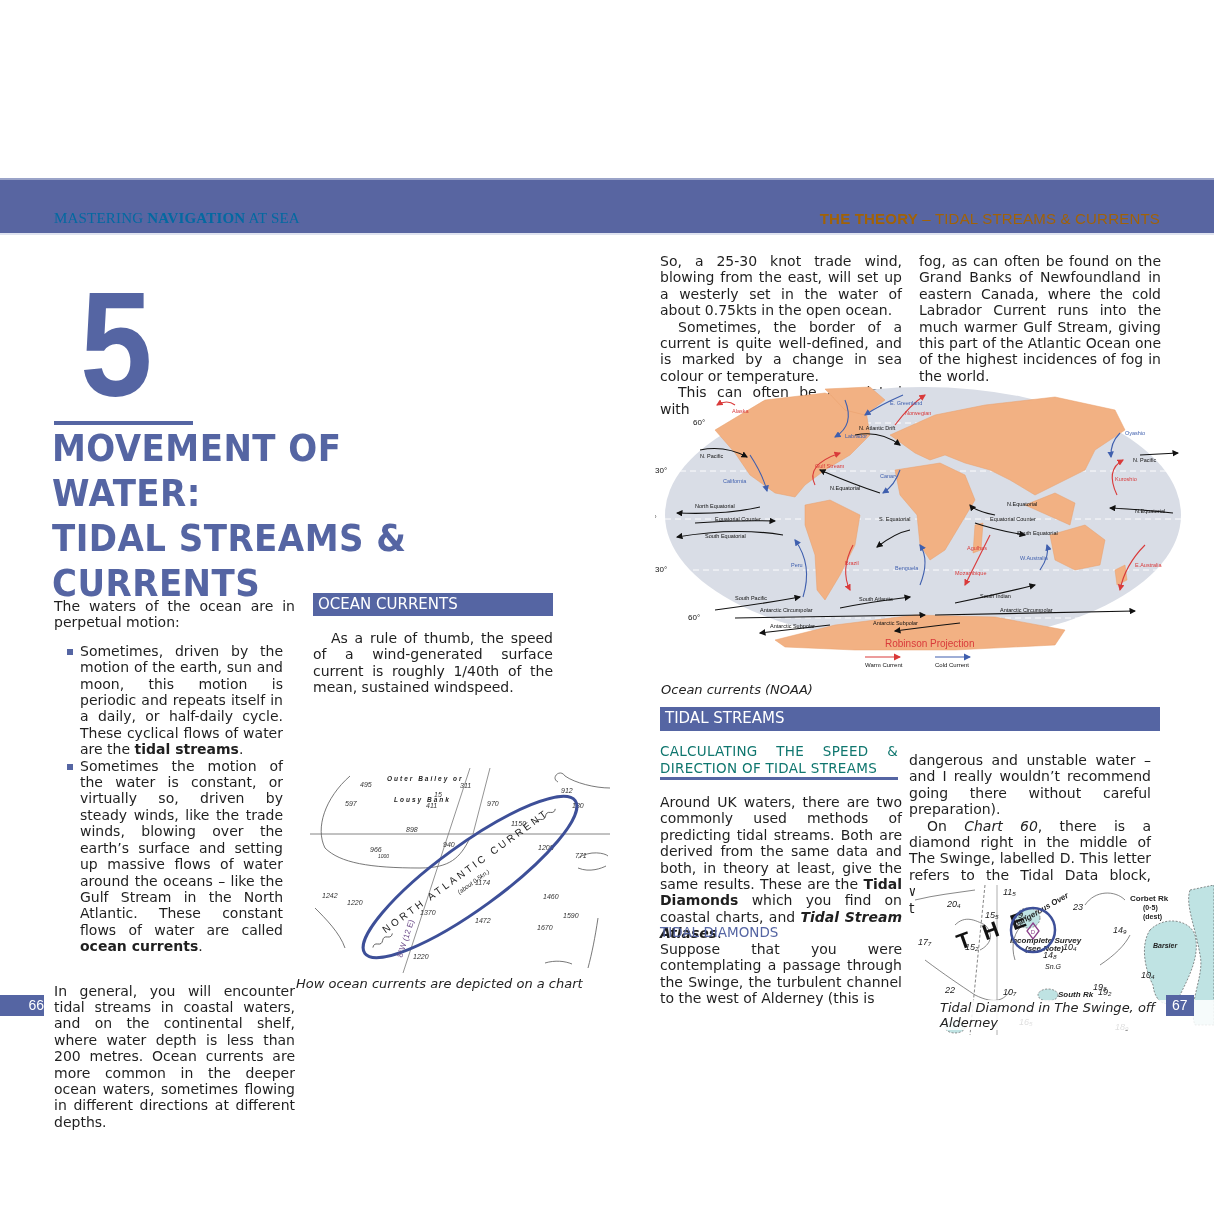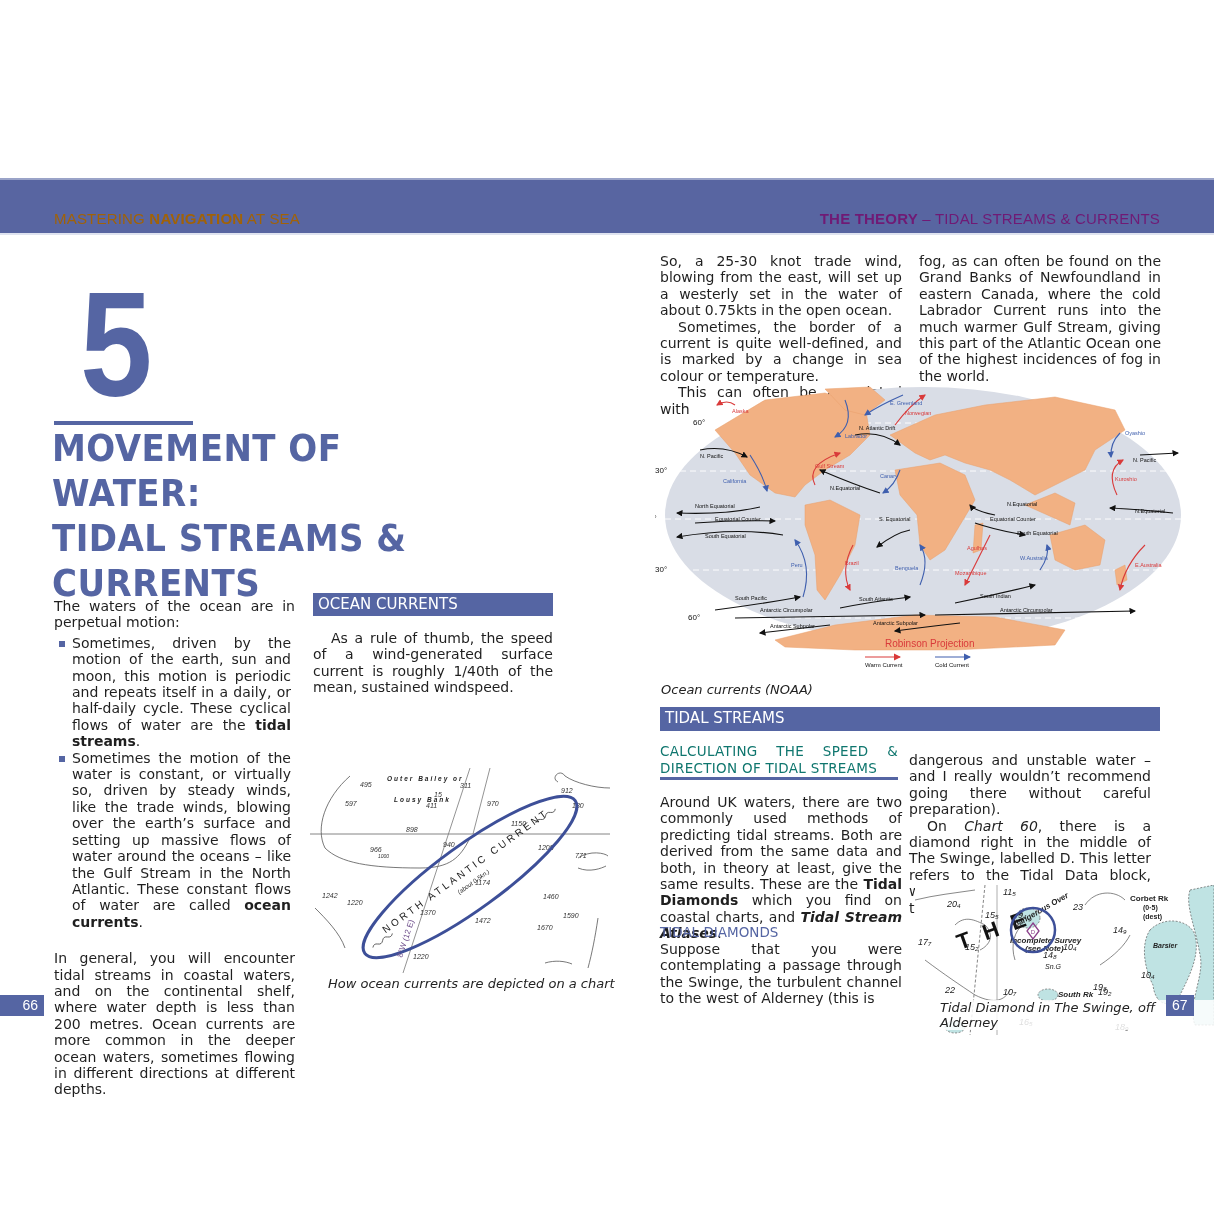--- a/index.html
+++ b/index.html
@@ -6,7 +6,7 @@
   body{width:1214px;height:1214px;background:#fff;position:relative;overflow:hidden;font-family:"DejaVu Sans",sans-serif;color:#1b1b1b;}
   .abs{position:absolute;}
   .header{left:0;top:178px;width:1214px;height:57px;background:#5865a1;border-top:2px solid #9aa3c8;border-bottom:2px solid #dfe3f0;box-sizing:border-box;}
-  .hdr-left{left:54px;top:210px;color:#a16207;font-family:Liberation Sans, sans-serif;font-size:15px;letter-spacing:0.2px;}
+  .hdr-left{left:54px;top:210px;color:#0369a1;font-family:Liberation Serif, serif;font-size:15px;letter-spacing:0.2px;}
   .hdr-right{right:54px;top:210px;color:#701a75;font-family:"Liberation Sans",sans-serif;font-size:15px;letter-spacing:0.2px;}
   .hdr-left b,.hdr-right b{font-weight:bold;}
   .chap-num{left:80px;top:270px;font-family:"Liberation Sans",sans-serif;font-weight:bold;font-size:148px;line-height:150px;color:#5565a3;transform:scaleX(0.88);transform-origin:left top;}

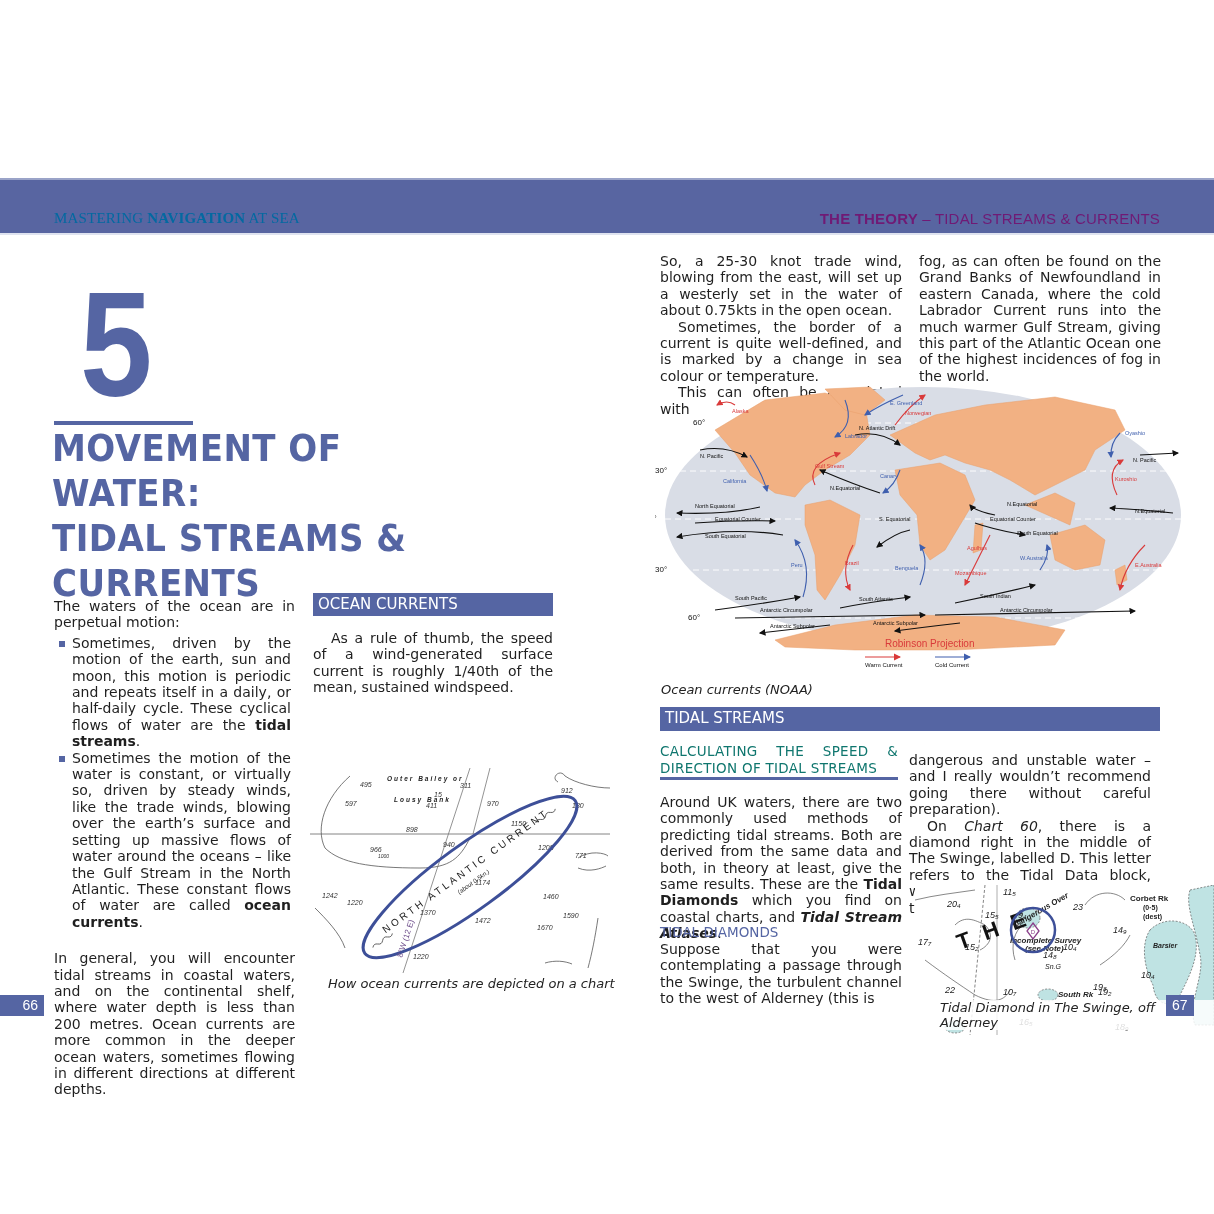--- a/index.html
+++ b/index.html
@@ -7,7 +7,7 @@
   .abs{position:absolute;}
   .header{left:0;top:178px;width:1214px;height:57px;background:#5865a1;border-top:2px solid #9aa3c8;border-bottom:2px solid #dfe3f0;box-sizing:border-box;}
   .hdr-left{left:54px;top:210px;color:#0369a1;font-family:Liberation Serif, serif;font-size:15px;letter-spacing:0.2px;}
-  .hdr-right{right:54px;top:210px;color:#701a75;font-family:"Liberation Sans",sans-serif;font-size:15px;letter-spacing:0.2px;}
+  .hdr-right{right:54px;top:210px;color:#a16207;font-family:"Liberation Sans",sans-serif;font-size:15px;letter-spacing:0.2px;}
   .hdr-left b,.hdr-right b{font-weight:bold;}
   .chap-num{left:80px;top:270px;font-family:"Liberation Sans",sans-serif;font-weight:bold;font-size:148px;line-height:150px;color:#5565a3;transform:scaleX(0.88);transform-origin:left top;}
   .chap-rule{left:54px;top:421px;width:139px;height:4px;background:#5565a3;}

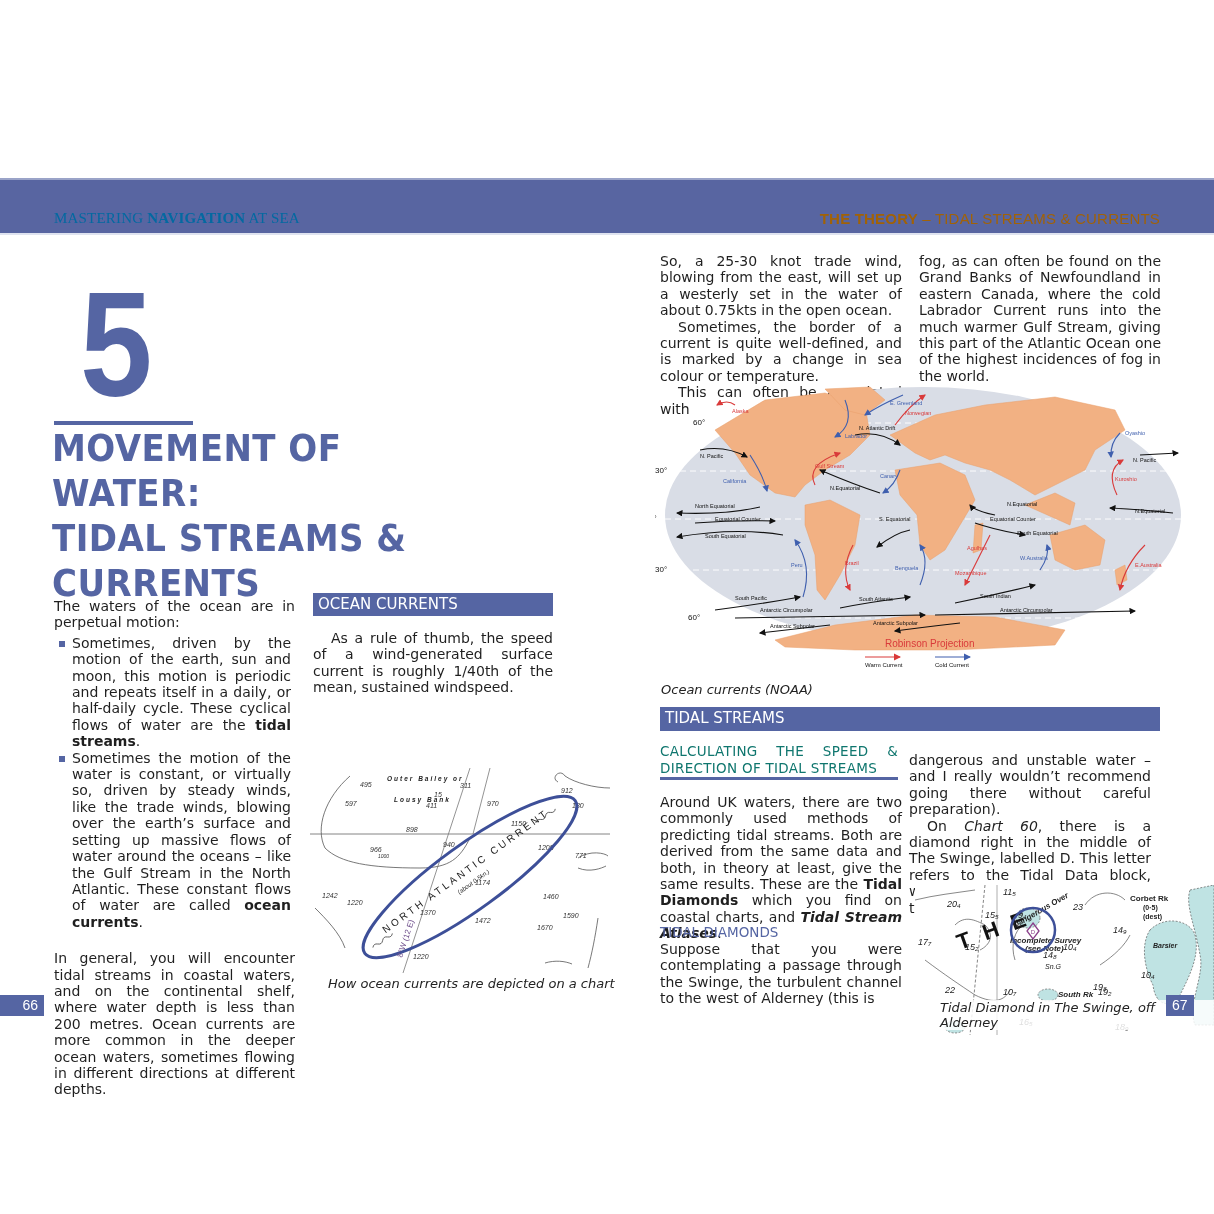--- a/index.html
+++ b/index.html
@@ -17,7 +17,7 @@
   .col2{left:313px;top:630px;width:240px;}
   .col3{left:660px;top:253px;width:242px;}
   .col4{left:919px;top:253px;width:242px;}
-  .bullets{margin:4px;padding:0;list-style:none;}
+  .bullets{margin:12px;padding:0;list-style:none;}
   .bullets li{position:relative;padding-left:14px;}
   .bullets li .sq{position:absolute;left:1px;top:6px;width:6px;height:6px;background:#5565a3;}
   .para-gap{height:16px;}

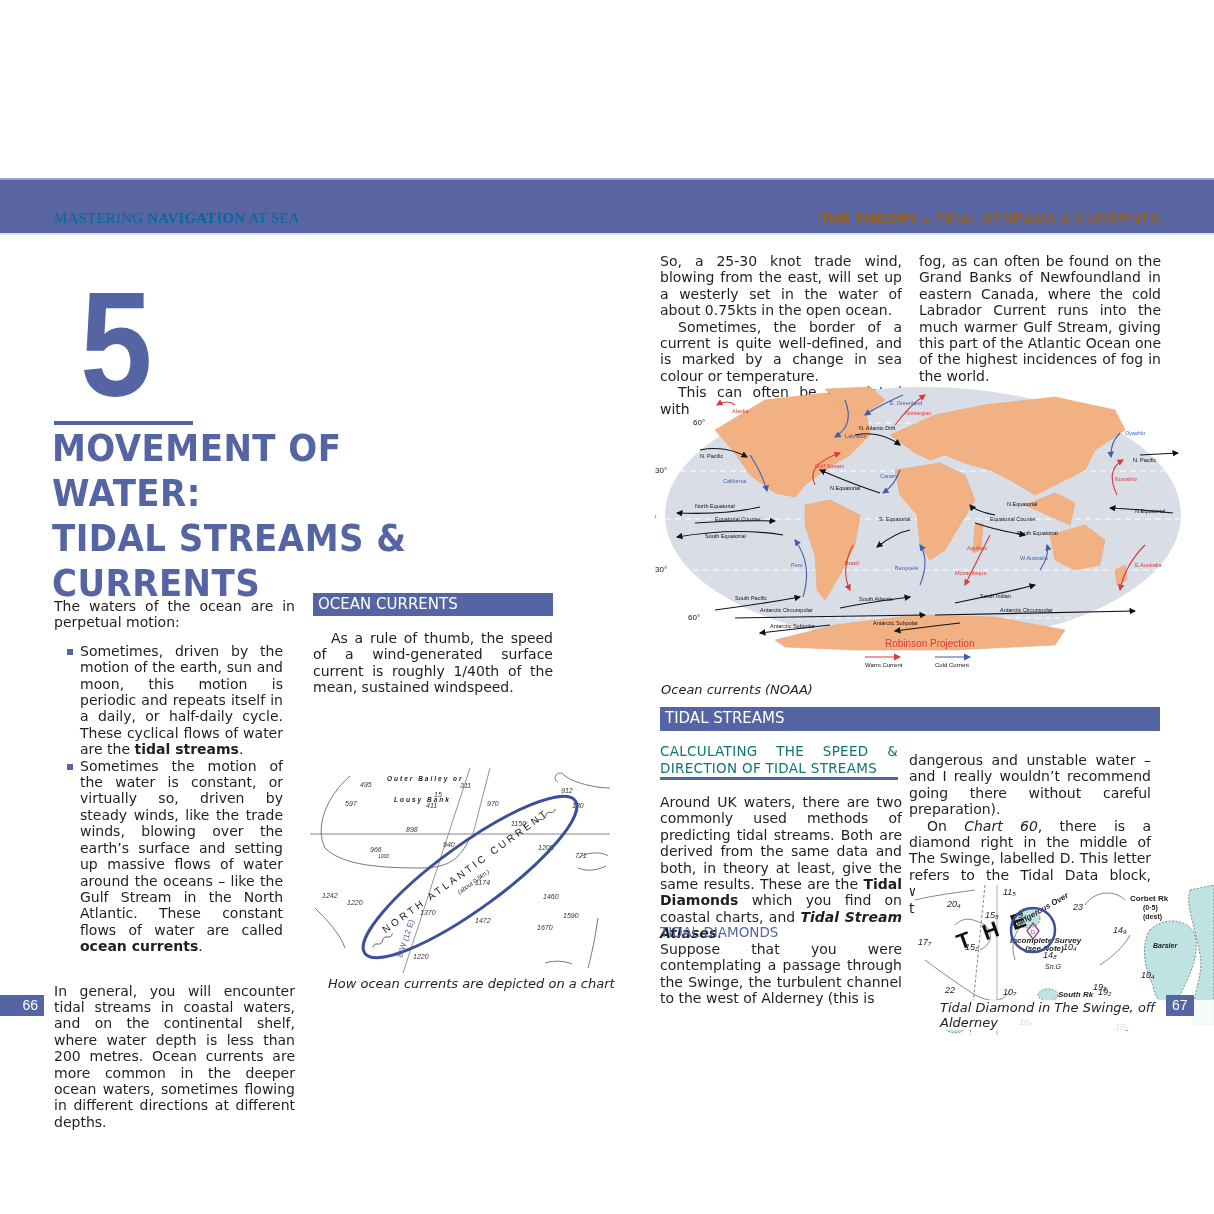--- a/index.html
+++ b/index.html
@@ -120,7 +120,7 @@
   </g>
   <text x="0" y="0" font-size="8" fill="#6d4d8a" transform="translate(92 190) rotate(-72)">8°W (12 E)</text>
 </svg>
-<div class="abs caption" style="left:328px;top:976px;">How ocean currents are depicted on a chart</div>
+<div class="abs caption" style="left:296px;top:976px;">How ocean currents are depicted on a chart</div>
 
 <div class="abs pg pg-left">66</div>
 

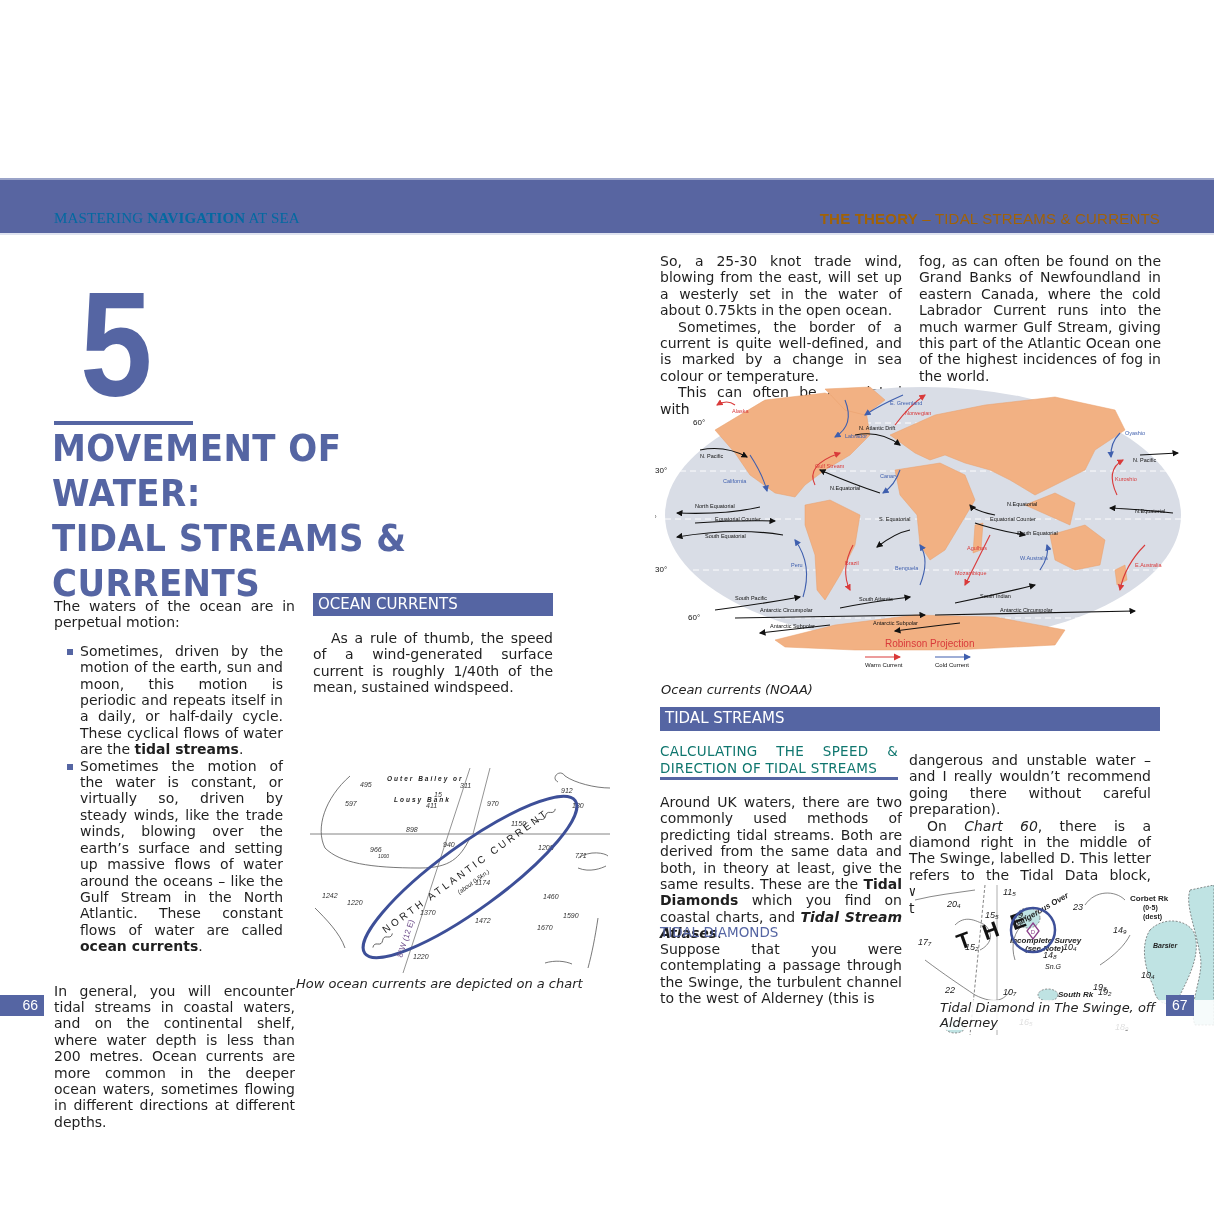--- a/index.html
+++ b/index.html
@@ -33,7 +33,7 @@
   .col4b{left:909px;top:745px;width:242px;margin-top:7px;}
   .caption{font-family:"DejaVu Sans",sans-serif;font-style:italic;font-size:13px;color:#222;}
   .pg{height:21px;background:#5565a3;color:#fff;font-family:"Liberation Sans",sans-serif;font-size:14px;line-height:21px;box-sizing:border-box;}
-  .pg-left{left:0;top:995px;width:44px;text-align:right;padding-right:6px;}
+  .pg-left{left:0;top:995px;width:44px;text-align:right;padding-right:0;}
   .pg-right{left:1166px;top:995px;width:28px;padding-left:6px;}
   svg text{font-family:"Liberation Sans",sans-serif;}
 </style>

